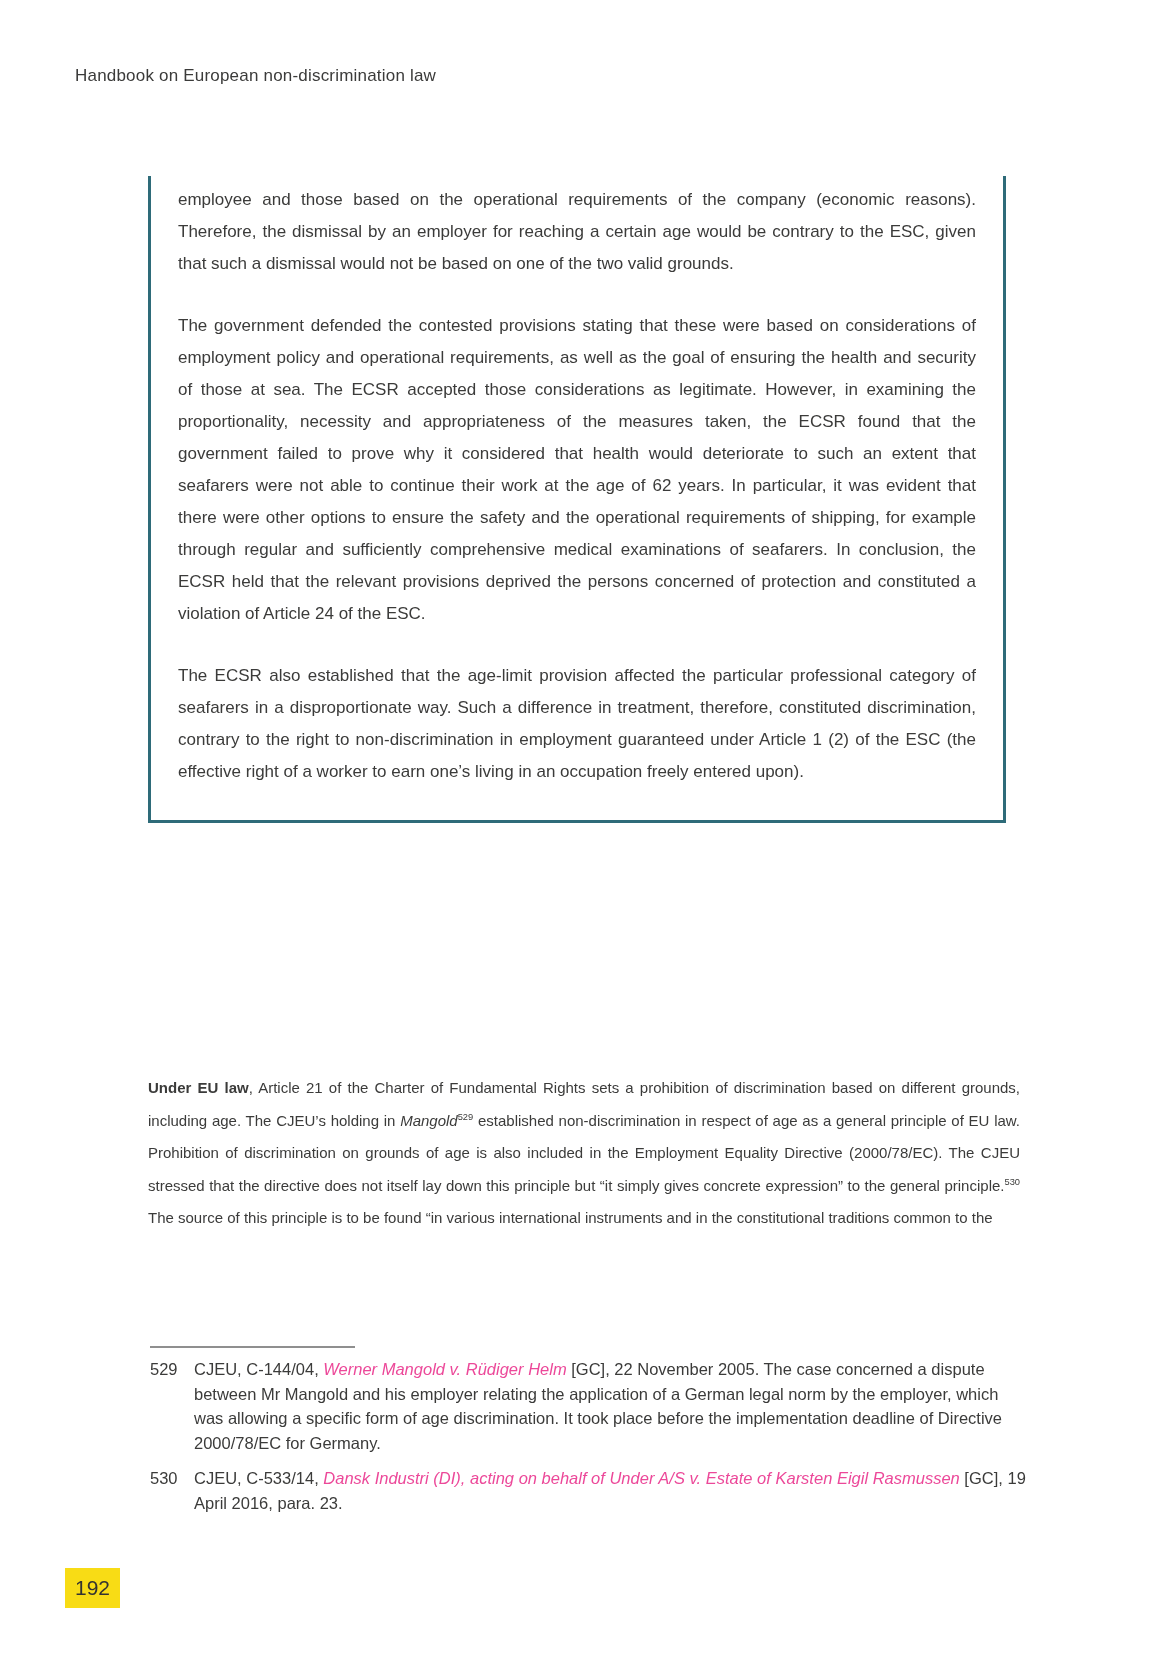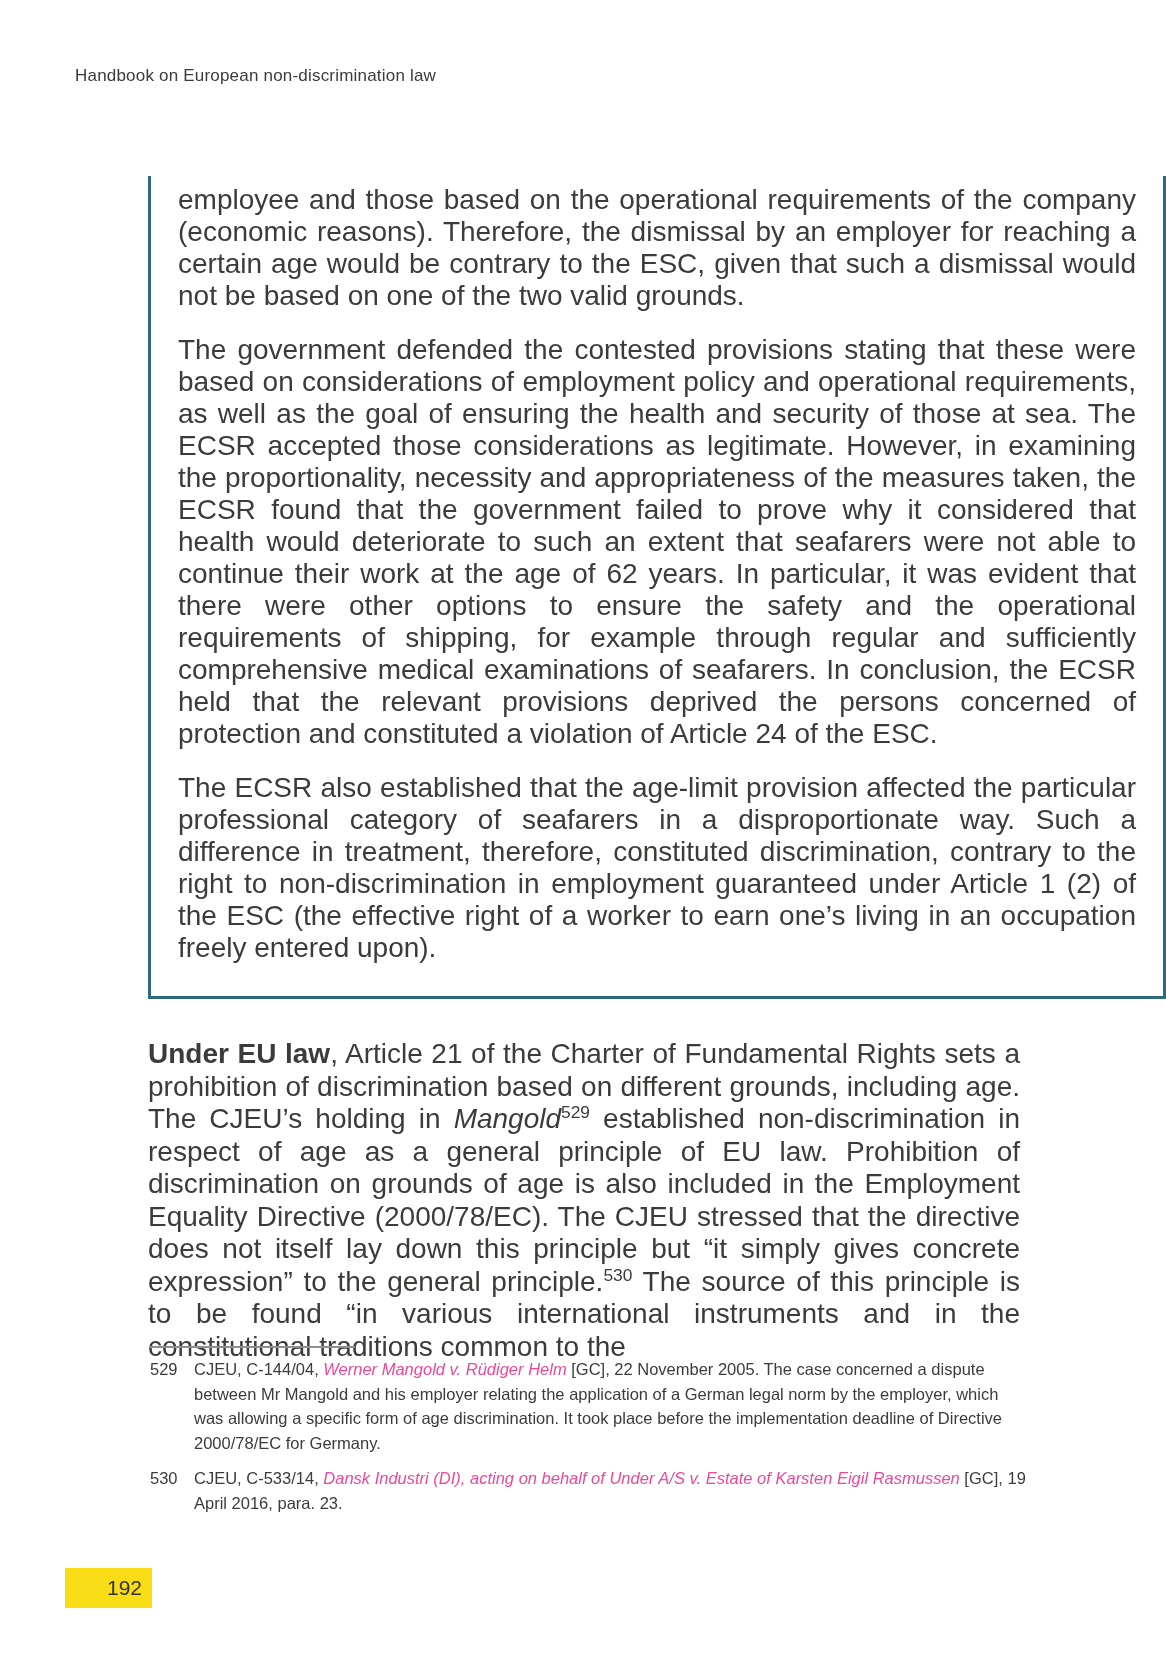--- a/index.html
+++ b/index.html
@@ -27,13 +27,13 @@
     position: absolute;
     left: 148px;
     top: 176px;
-    width: 1018px;
+    width: 858px;
     box-sizing: border-box;
     border-left: 3px solid #2e6b79;
     border-right: 3px solid #2e6b79;
     border-bottom: 3px solid #2e6b79;
     padding: 8px 27px 32px 27px;
-    font-size: 28px;
+    font-size: 17px;
     line-height: 32px;
     text-align: justify;
   }

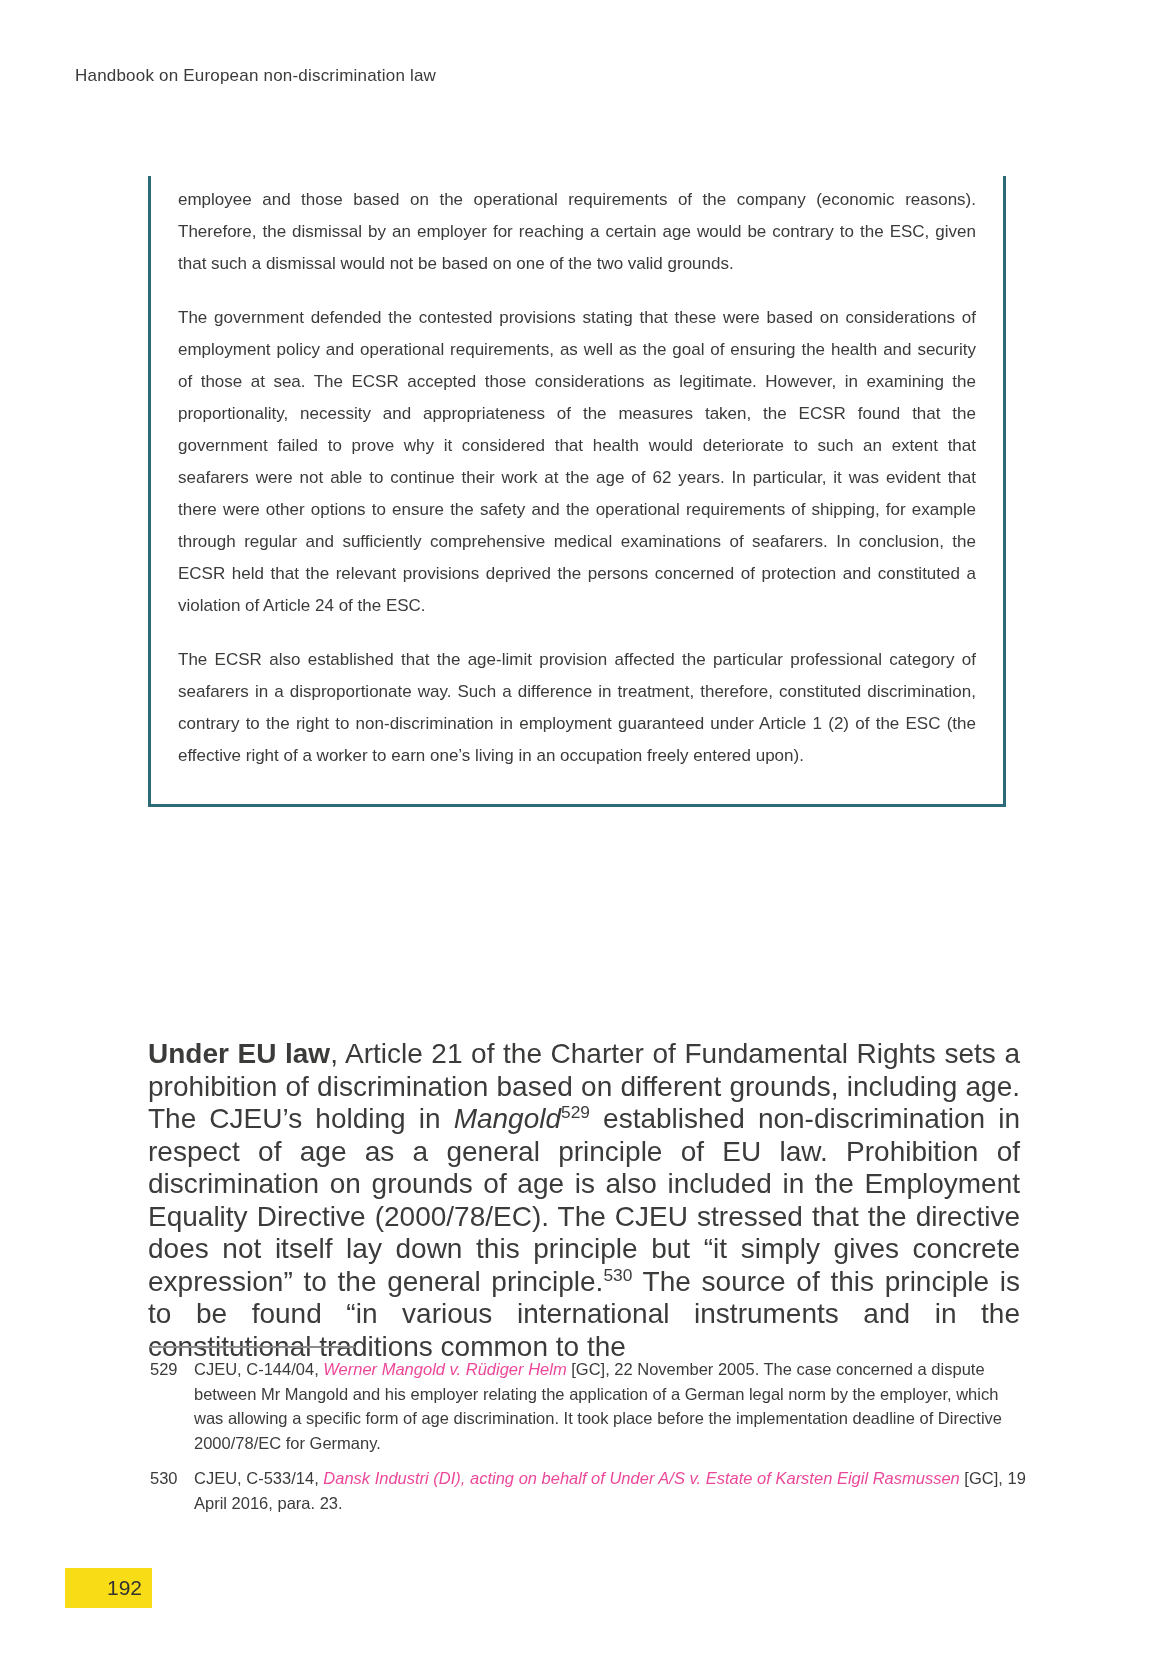--- a/index.html
+++ b/index.html
@@ -41,7 +41,7 @@
     margin: 0;
   }
   .case-box p + p {
-    margin-top: 22px;
+    margin-top: 30px;
   }
   .body-paragraph {
     position: absolute;

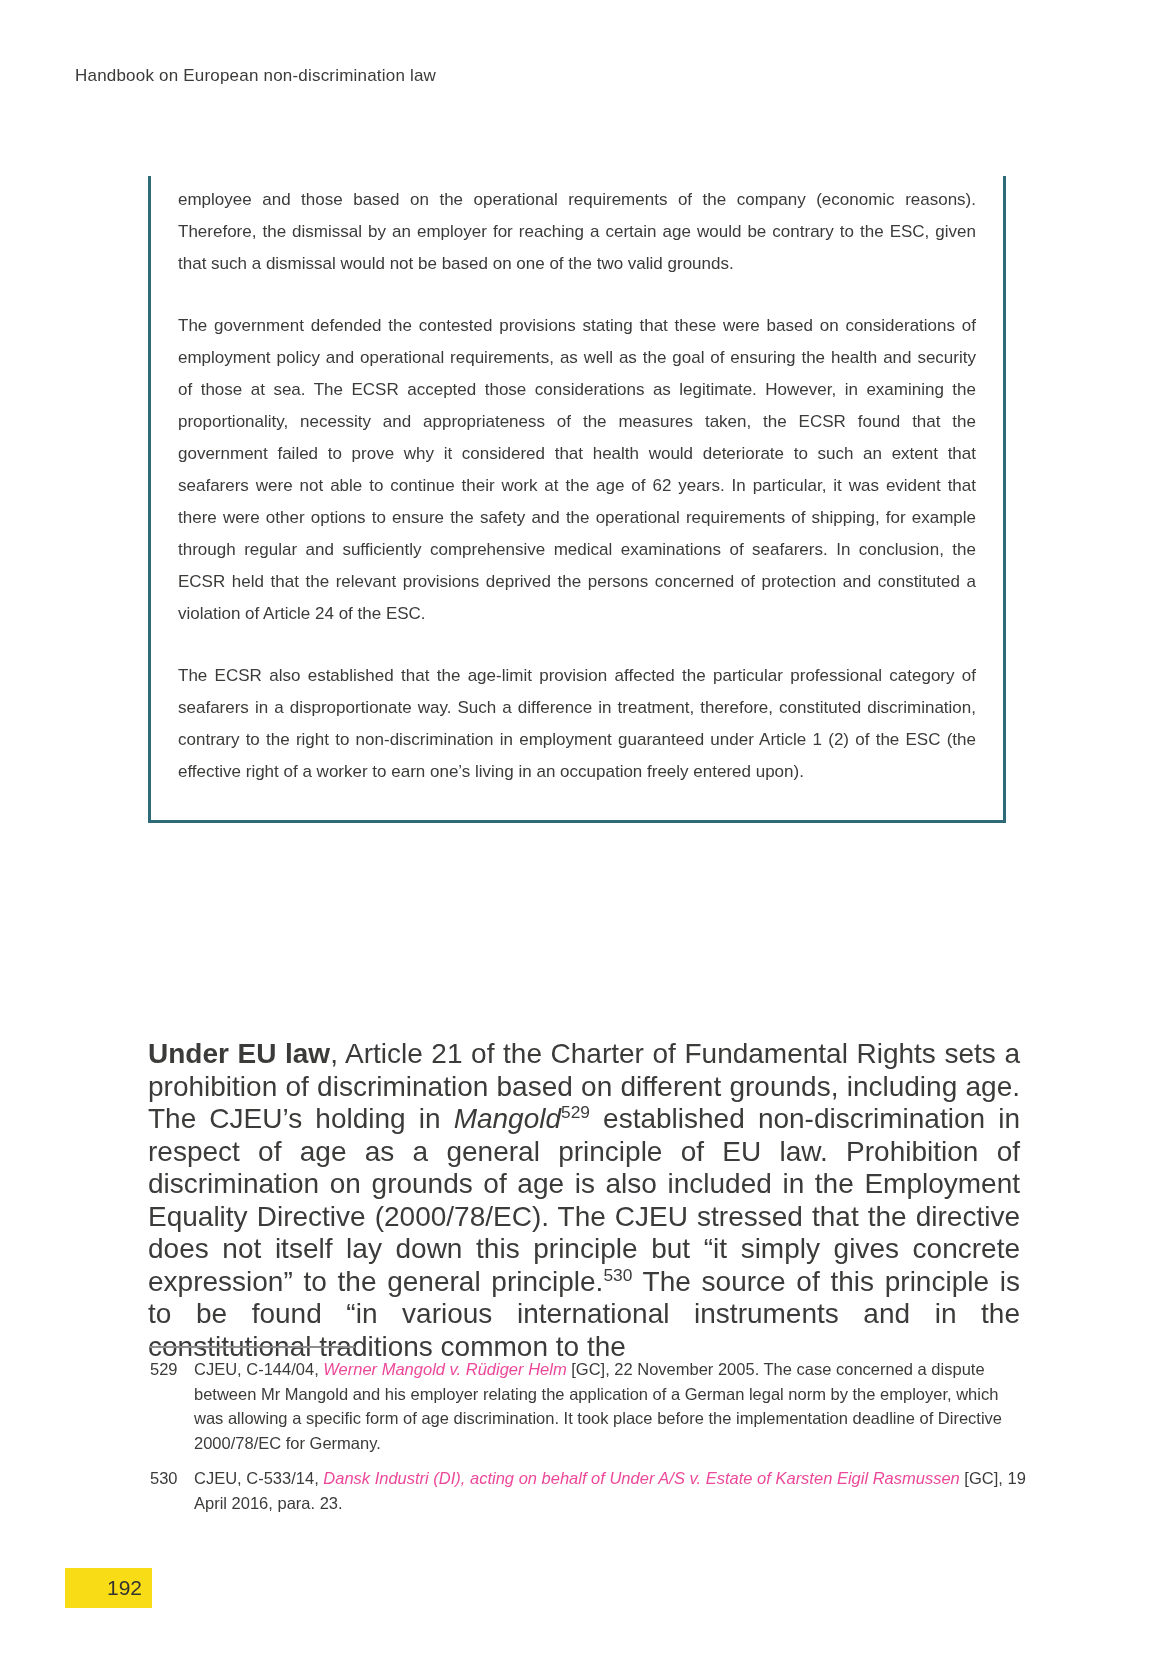--- a/index.html
+++ b/index.html
@@ -46,9 +46,9 @@
   .body-paragraph {
     position: absolute;
     left: 148px;
-    top: 1038px;
+    top: 1072px;
     width: 872px;
-    font-size: 28px;
+    font-size: 15px;
     line-height: 32.5px;
     text-align: justify;
   }

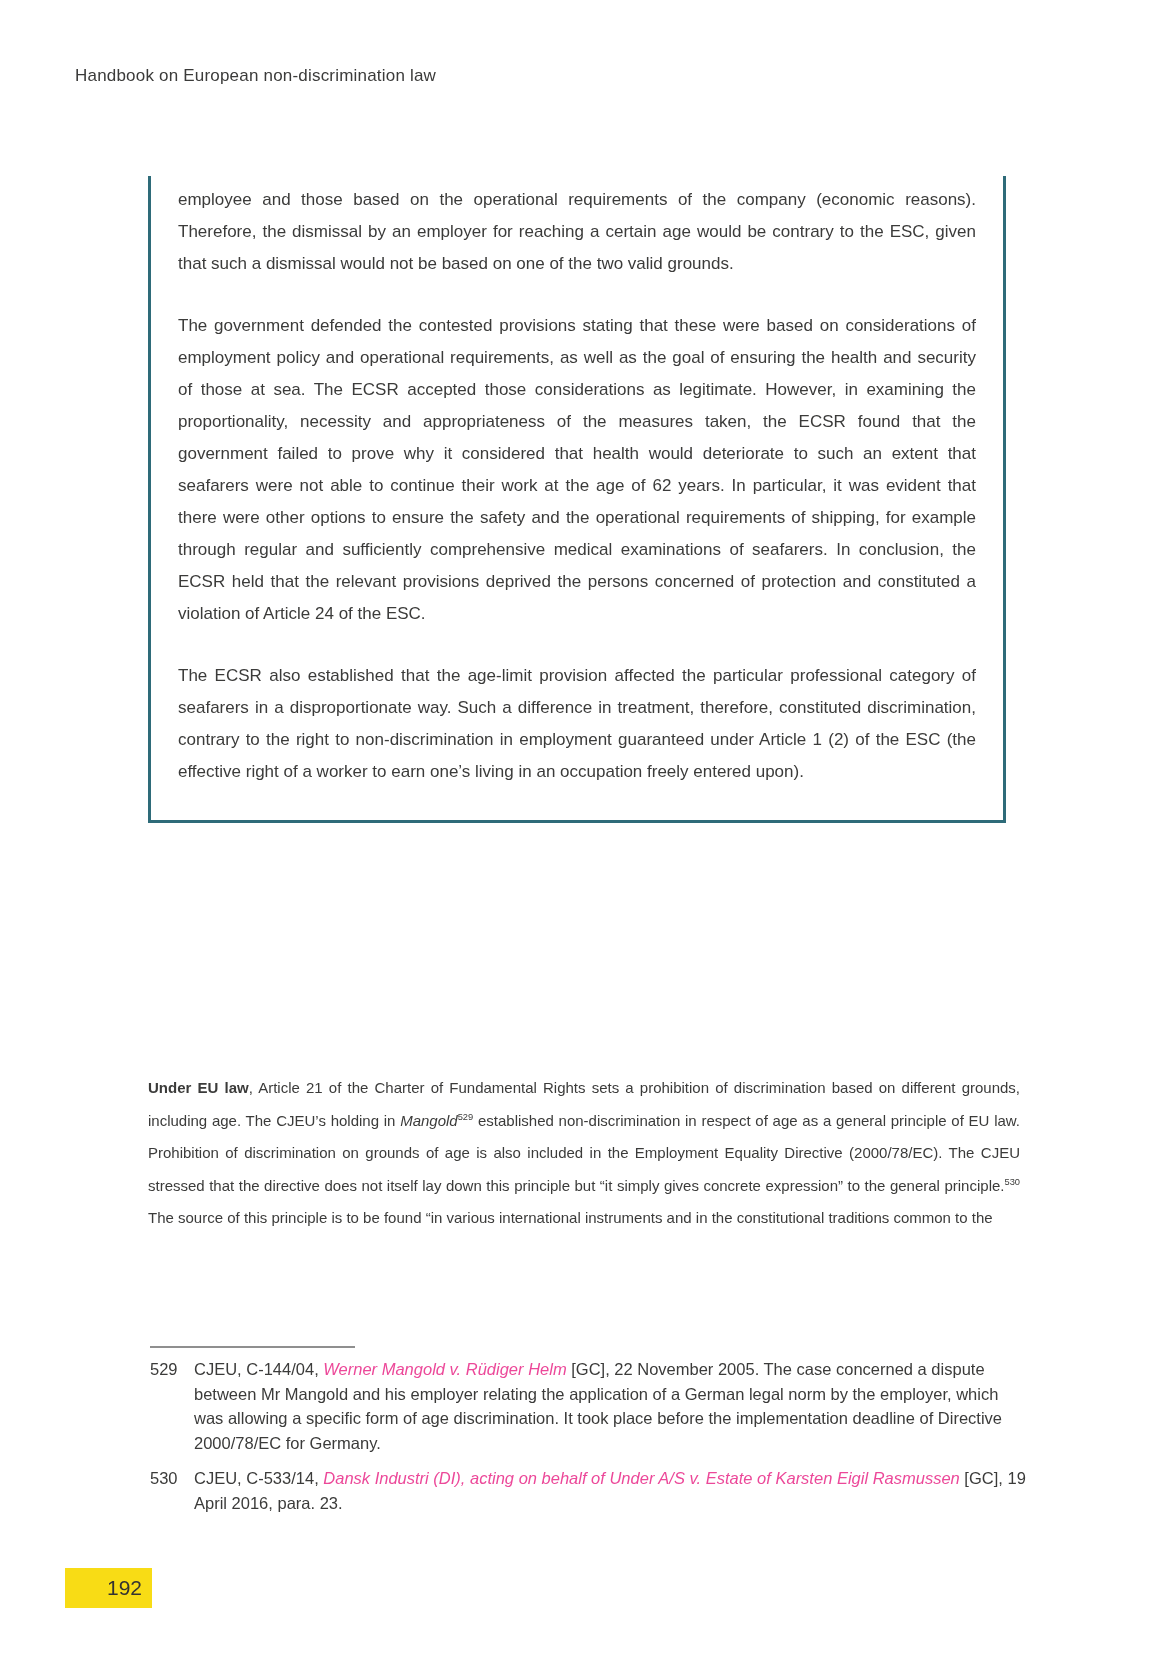--- a/index.html
+++ b/index.html
@@ -107,7 +107,6 @@
     justify-content: center;
     font-size: 21px;
     color: #333332;
-    padding-left: 32px;
   }
 </style>
 </head>

